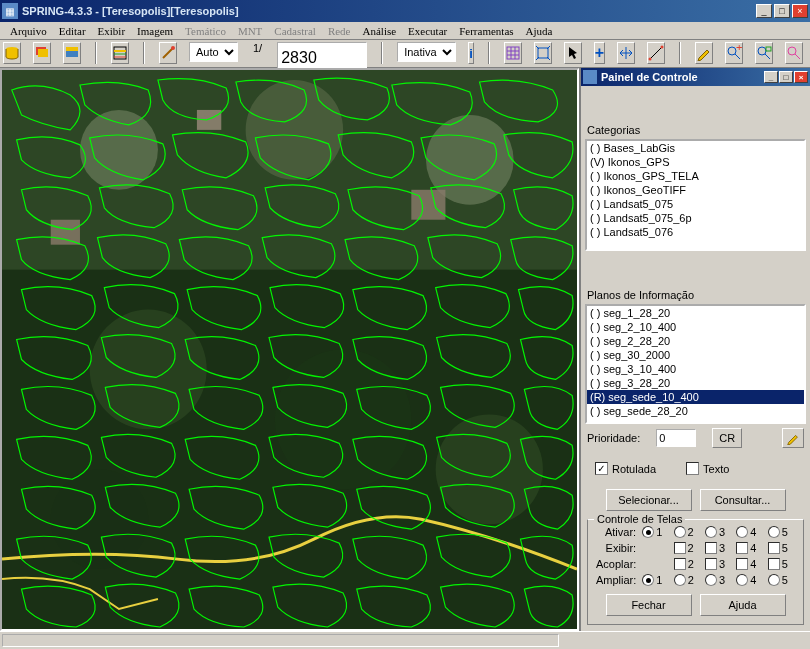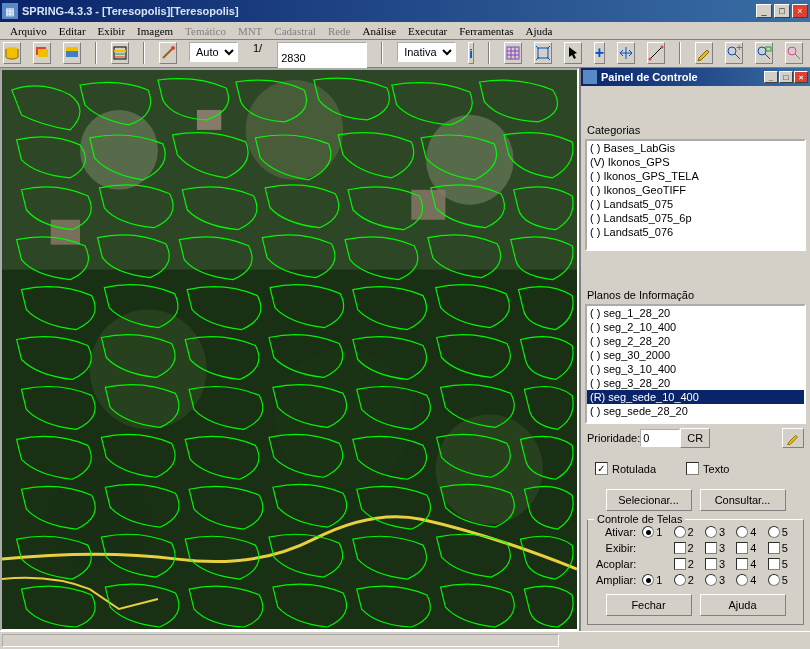--- a/index.html
+++ b/index.html
@@ -22,7 +22,7 @@
 .tbtn svg { width: 16px; height: 16px; }
 .tsep { width: 2px; height: 22px; border-left: 1px solid #808080; border-right: 1px solid #fff; margin: 0 2px; }
 .tsel { height: 20px; border: 1px inset #fff; background: #fff; font-size: 11px; padding: 0 2px; }
-.ttxt { height: 32px; border: 1px inset #fff; background: #fff; padding: 1px 3px; font-size: 11px; }
+.ttxt { height: 32px; border: 1px inset #fff; background: #fff; padding: 1px 3px; font-size: 16px; }
 .tlbl { padding: 0 3px; }
 
 

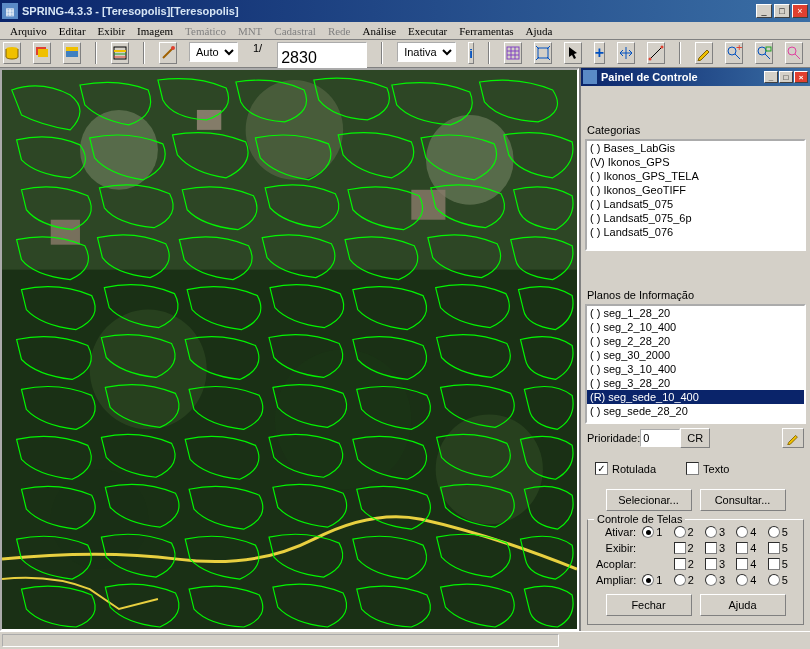--- a/index.html
+++ b/index.html
@@ -43,7 +43,7 @@
 .listbox .item { padding: 1px 3px; cursor: pointer; white-space: nowrap; }
 .listbox .item.selected { background: #0a246a; color: #fff; }
 
-.prio-row { display: flex; align-items: center; gap: 0; padding: 4px 6px; }
+.prio-row { display: flex; align-items: center; gap: 16px; padding: 4px 6px; }
 .prio-row input { width: 40px; height: 18px; border: 1px inset #fff; background: #fff; padding: 0 2px; }
 .prio-row button { height: 20px; padding: 0 6px; border: 1px solid #fff; border-right-color: #808080; border-bottom-color: #808080; background: #d4d0c8; cursor: pointer; }
 .pencil { width: 22px; height: 20px; border: 1px solid #fff; border-right-color: #808080; border-bottom-color: #808080; background: #d4d0c8; margin-left: auto; display: flex; align-items: center; justify-content: center; cursor: pointer; }

